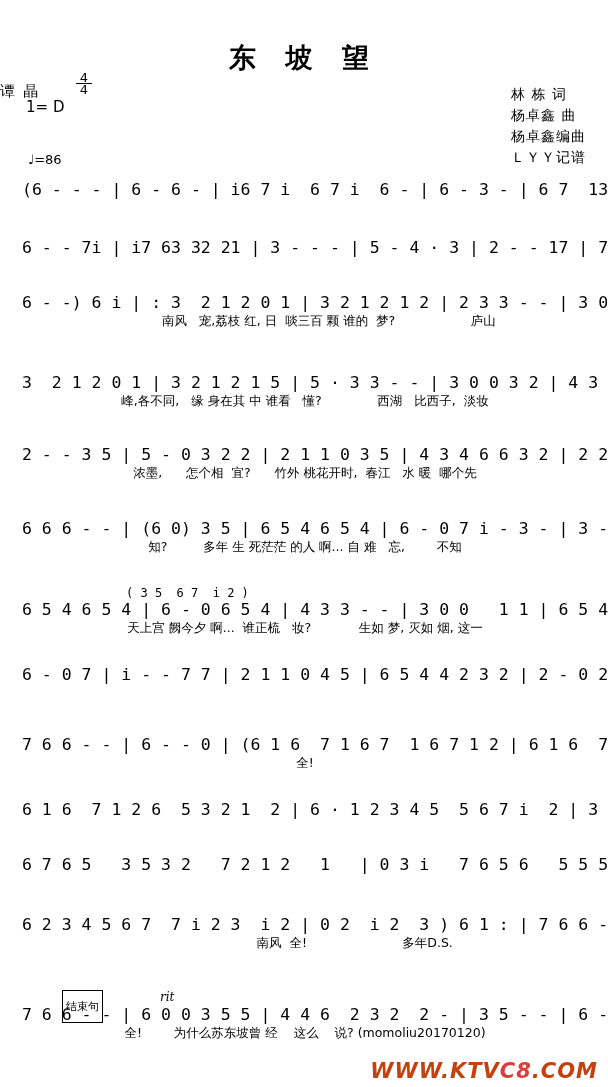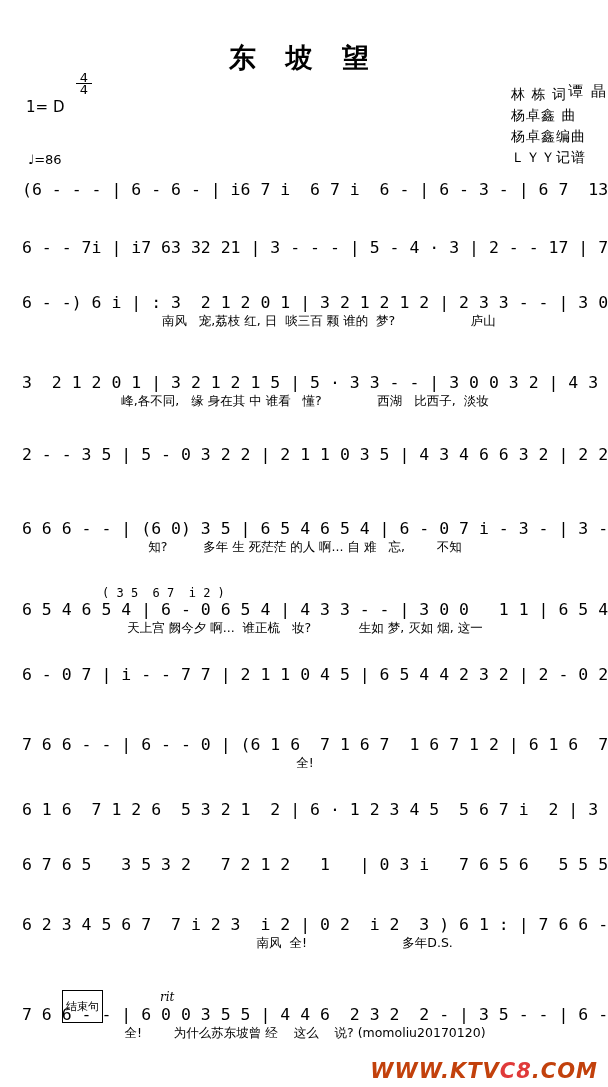--- a/index.html
+++ b/index.html
@@ -19,9 +19,9 @@
     font-family:"DejaVu Sans", sans-serif;
   }
   .subtitle{
-    position:absolute;top:82px;left:0;width:608px;text-align:right;
+    position:absolute;top:82px;left:0;width:608px;text-align:left;
     font-size:15px;letter-spacing:2px;
-    font-family:Liberation Serif, serif;
+    font-family:Liberation Sans, sans-serif;
   }
   .keysig{
     position:absolute;top:78px;left:26px;font-size:15px;

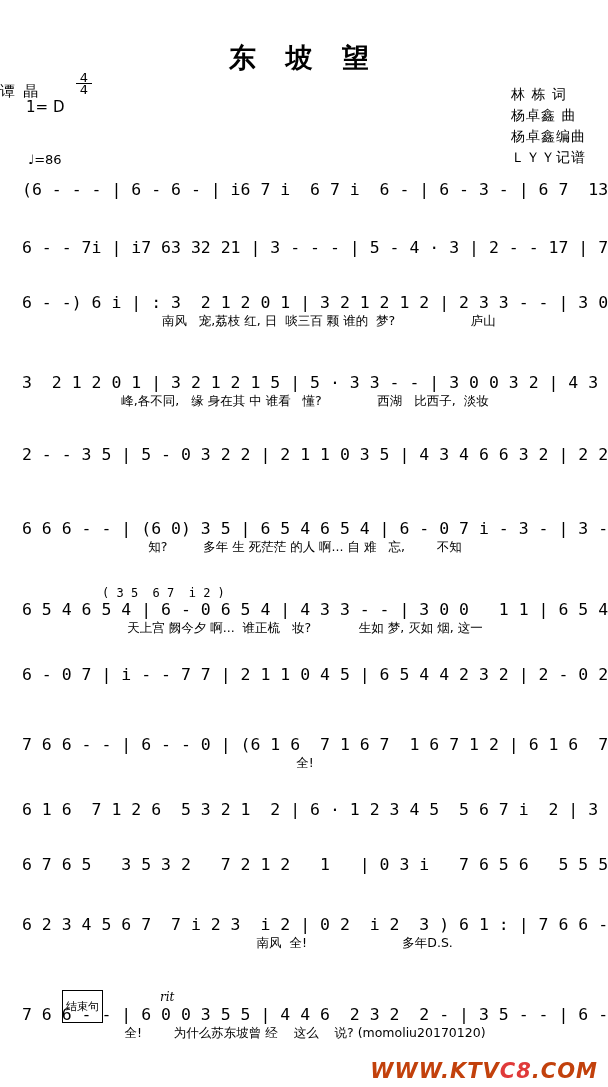--- a/index.html
+++ b/index.html
@@ -125,6 +125,7 @@
 
   <div class="staff" style="top:445px">
     <div class="notes">2 - - 3 5 | 5 - 0 3 2 2 | 2 1 1 0 3 5 | 4 3 4 6 6 3 2 | 2 2 3 5 5 1 1 7 |</div>
+    <div class="lyric">浓墨,      怎个相  宜?      竹外 桃花开时,  春江   水 暖  哪个先</div>
   </div>
 
   <div class="staff" style="top:519px">

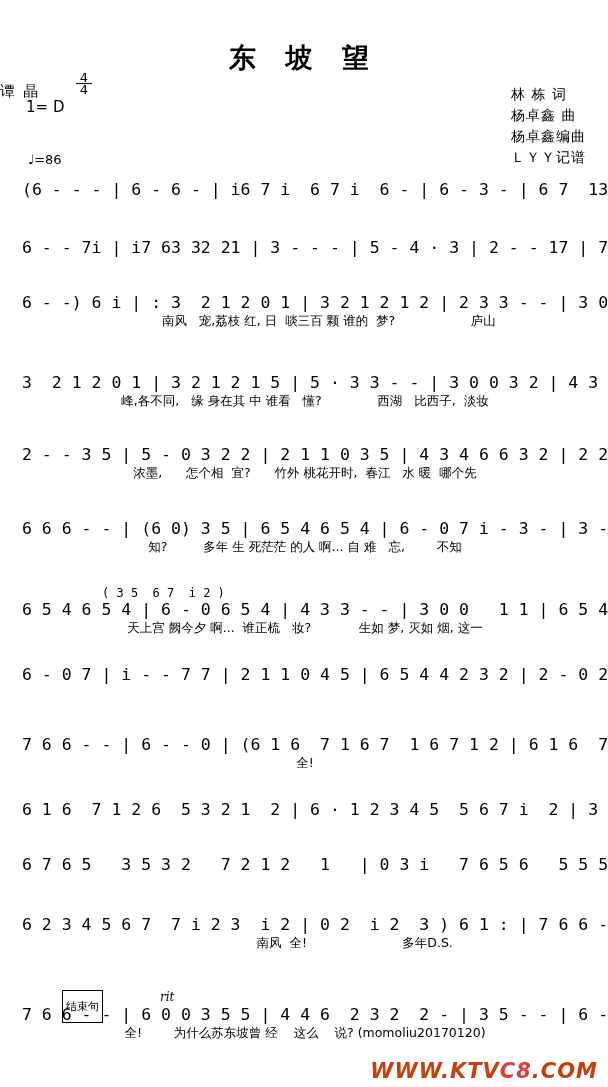--- a/index.html
+++ b/index.html
@@ -134,7 +134,7 @@
   </div>
 
   <div class="staff" style="top:587px">
-    <div class="smallabove" style="margin-left:80px">( 3 5  6 7  i 2 )</div>
+    <div class="smallabove" style="margin-left:104px">( 3 5  6 7  i 2 )</div>
     <div class="notes">6 5 4 6 5 4 | 6 - 0 6 5 4 | 4 3 3 - - | 3 0 0   1 1 | 6 5 4 6 5 4 |</div>
     <div class="lyric">天上宫 阙今夕 啊...  谁正梳   妆?            生如 梦, 灭如 烟, 这一</div>
   </div>

